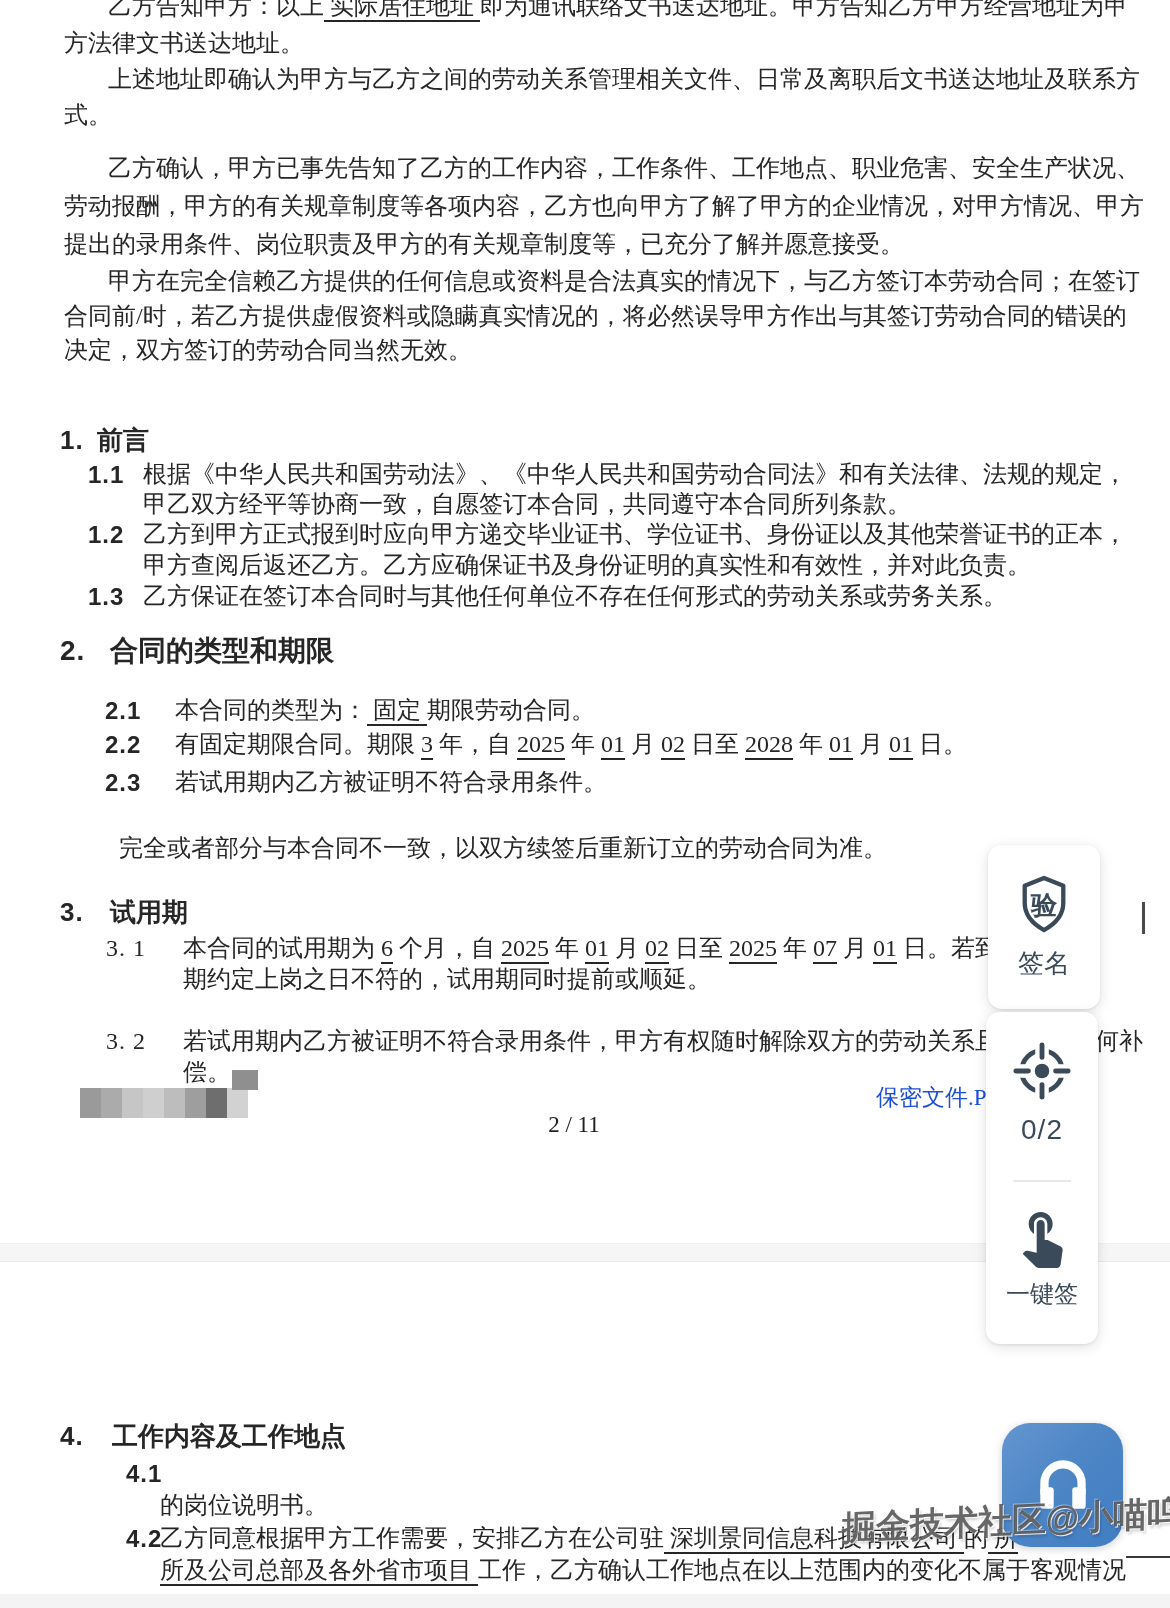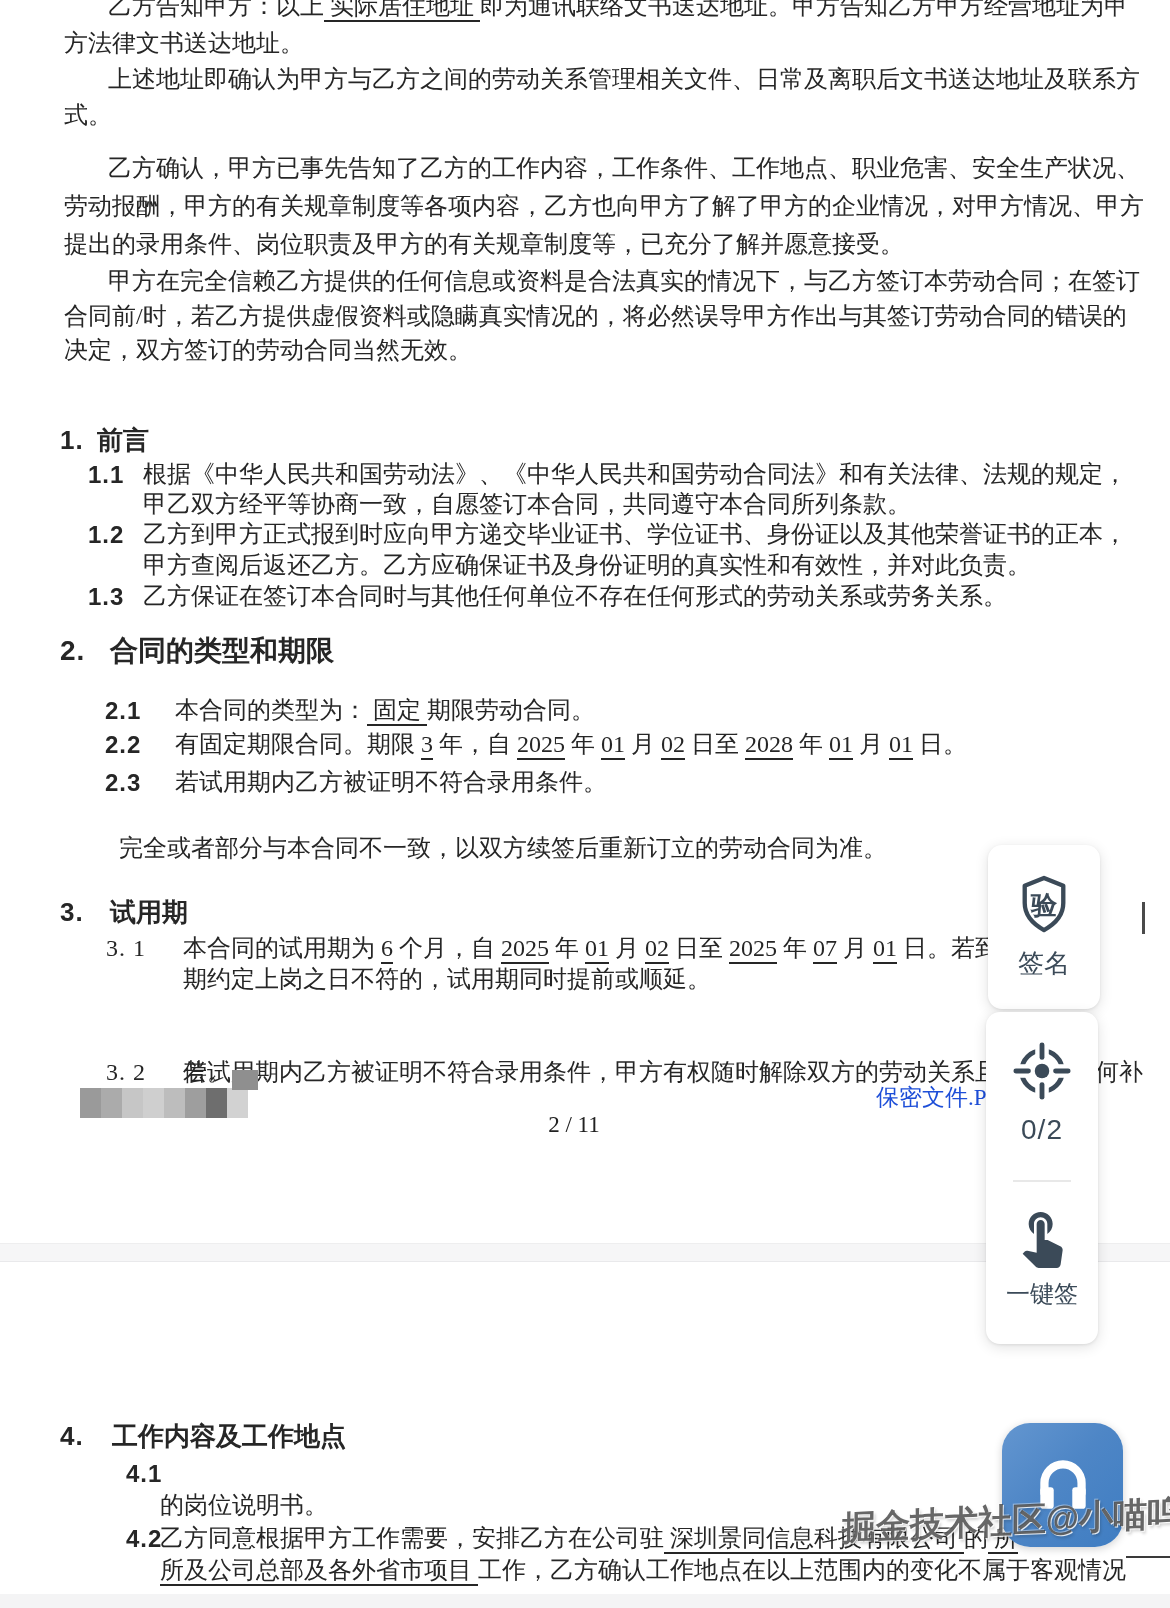--- a/index.html
+++ b/index.html
@@ -88,7 +88,7 @@
     <div class="dl sans b" style="top: 896px; font-size: 26px;"><span class="num nb" style="left: 60px;">3.</span><span style="left: 110px;"><span>试用期</span></span></div>
     <div class="dl" style="top: 932px;"><span class="num" style="left: 106px;">3. 1</span><span style="left: 183px;"><span>本合同的试用期为 </span><span class="u">6</span><span> 个月，自 </span><span class="u">2025</span><span> 年 </span><span class="u">01</span><span> 月 </span><span class="u">02</span><span> 日至 </span><span class="u">2025</span><span> 年 </span><span class="u">07</span><span> 月 </span><span class="u">01</span><span> 日。若到岗</span></span></div>
     <div class="dl" style="top: 963px;"><span style="left: 183px;"><span>期约定上岗之日不符的，试用期同时提前或顺延。</span></span></div>
-    <div class="dl" style="top: 1056px;"><span class="num" style="left: 106px;">3. 2</span><span style="left: 183px;"><span>若试用期内乙方被证明不符合录用条件，甲方有权随时解除双方的劳动关系且不支付任何补</span></span></div>
+    <div class="dl" style="top: 1025px;"><span class="num" style="left: 106px;">3. 2</span><span style="left: 183px;"><span>若试用期内乙方被证明不符合录用条件，甲方有权随时解除双方的劳动关系且不支付任何补</span></span></div>
     <div class="dl" style="top: 1056px;"><span style="left: 183px;"><span>偿。</span></span></div>
     <div class="dl sans b" style="top: 1420px; font-size: 26px;"><span class="num nb" style="left: 60px;">4.</span><span style="left: 112px;"><span>工作内容及工作地点</span></span></div>
     <div class="dl" style="top: 1457px;"><span class="num nb" style="left: 126px;">4.1</span></div>

